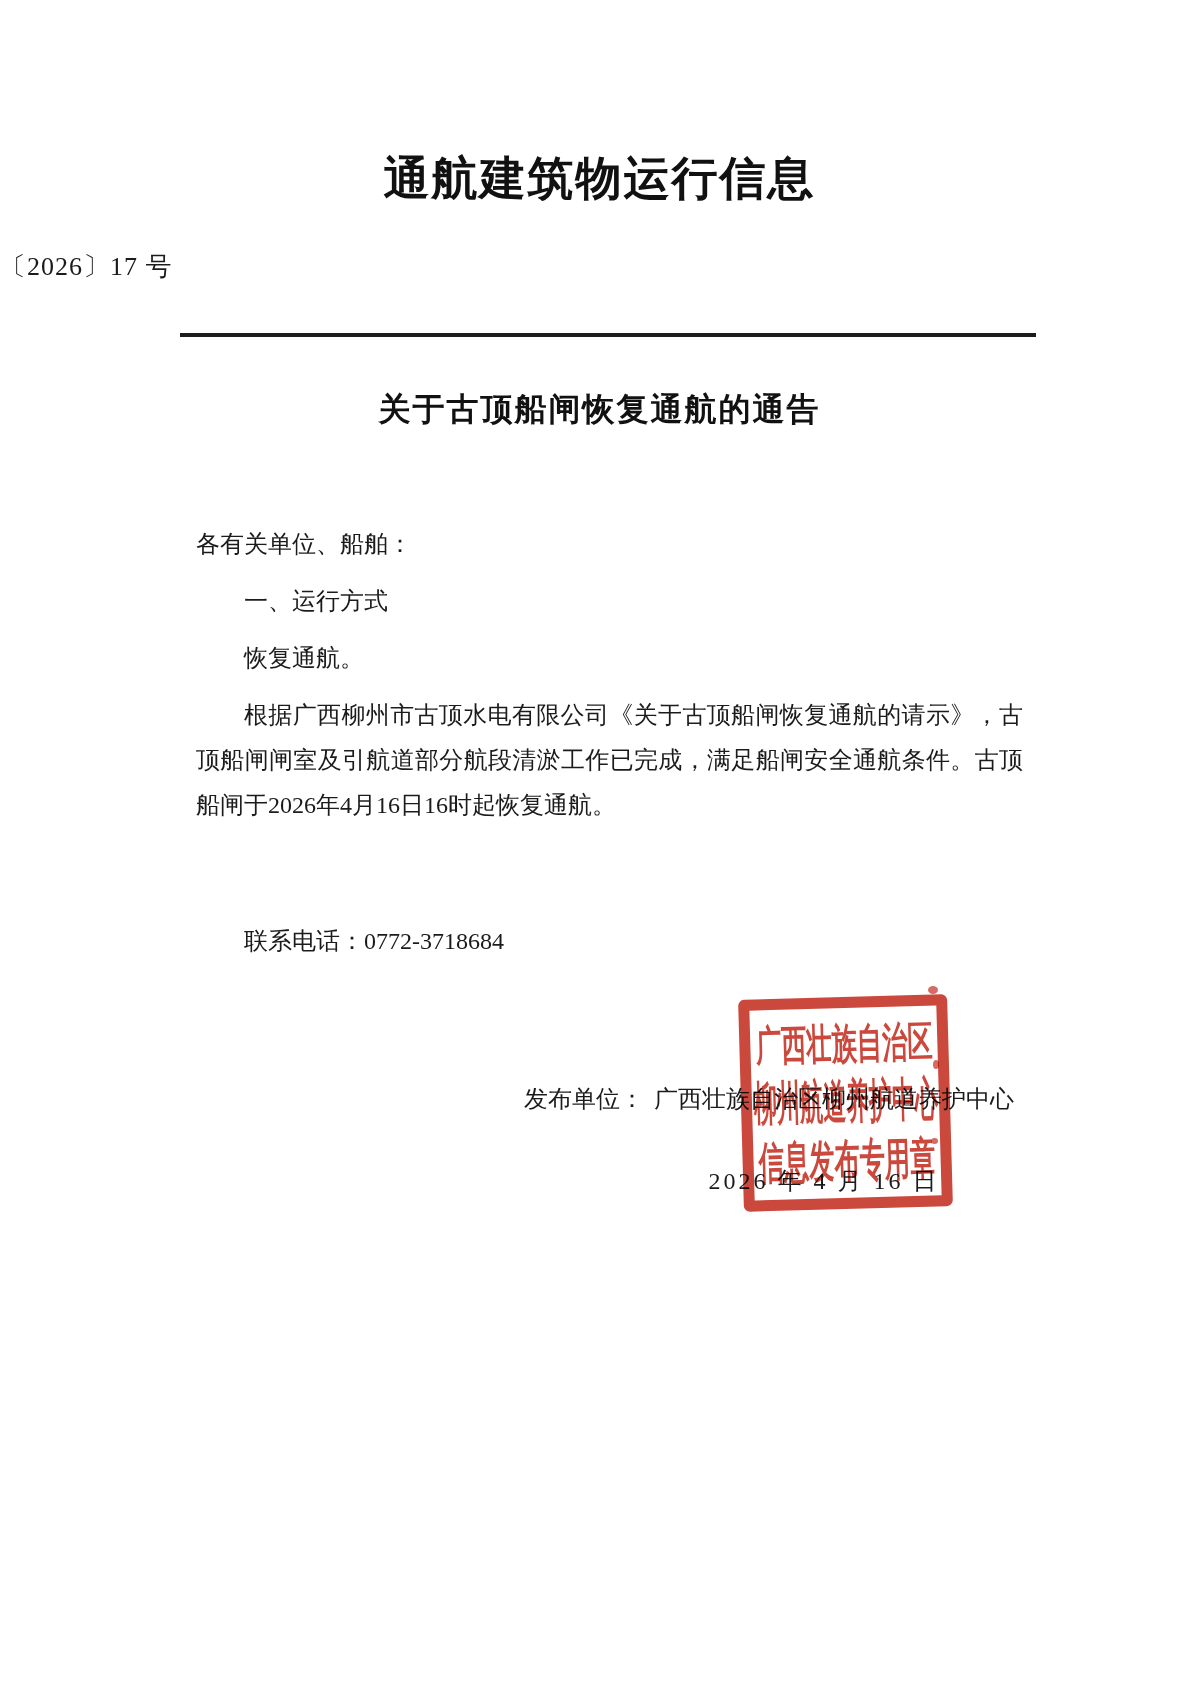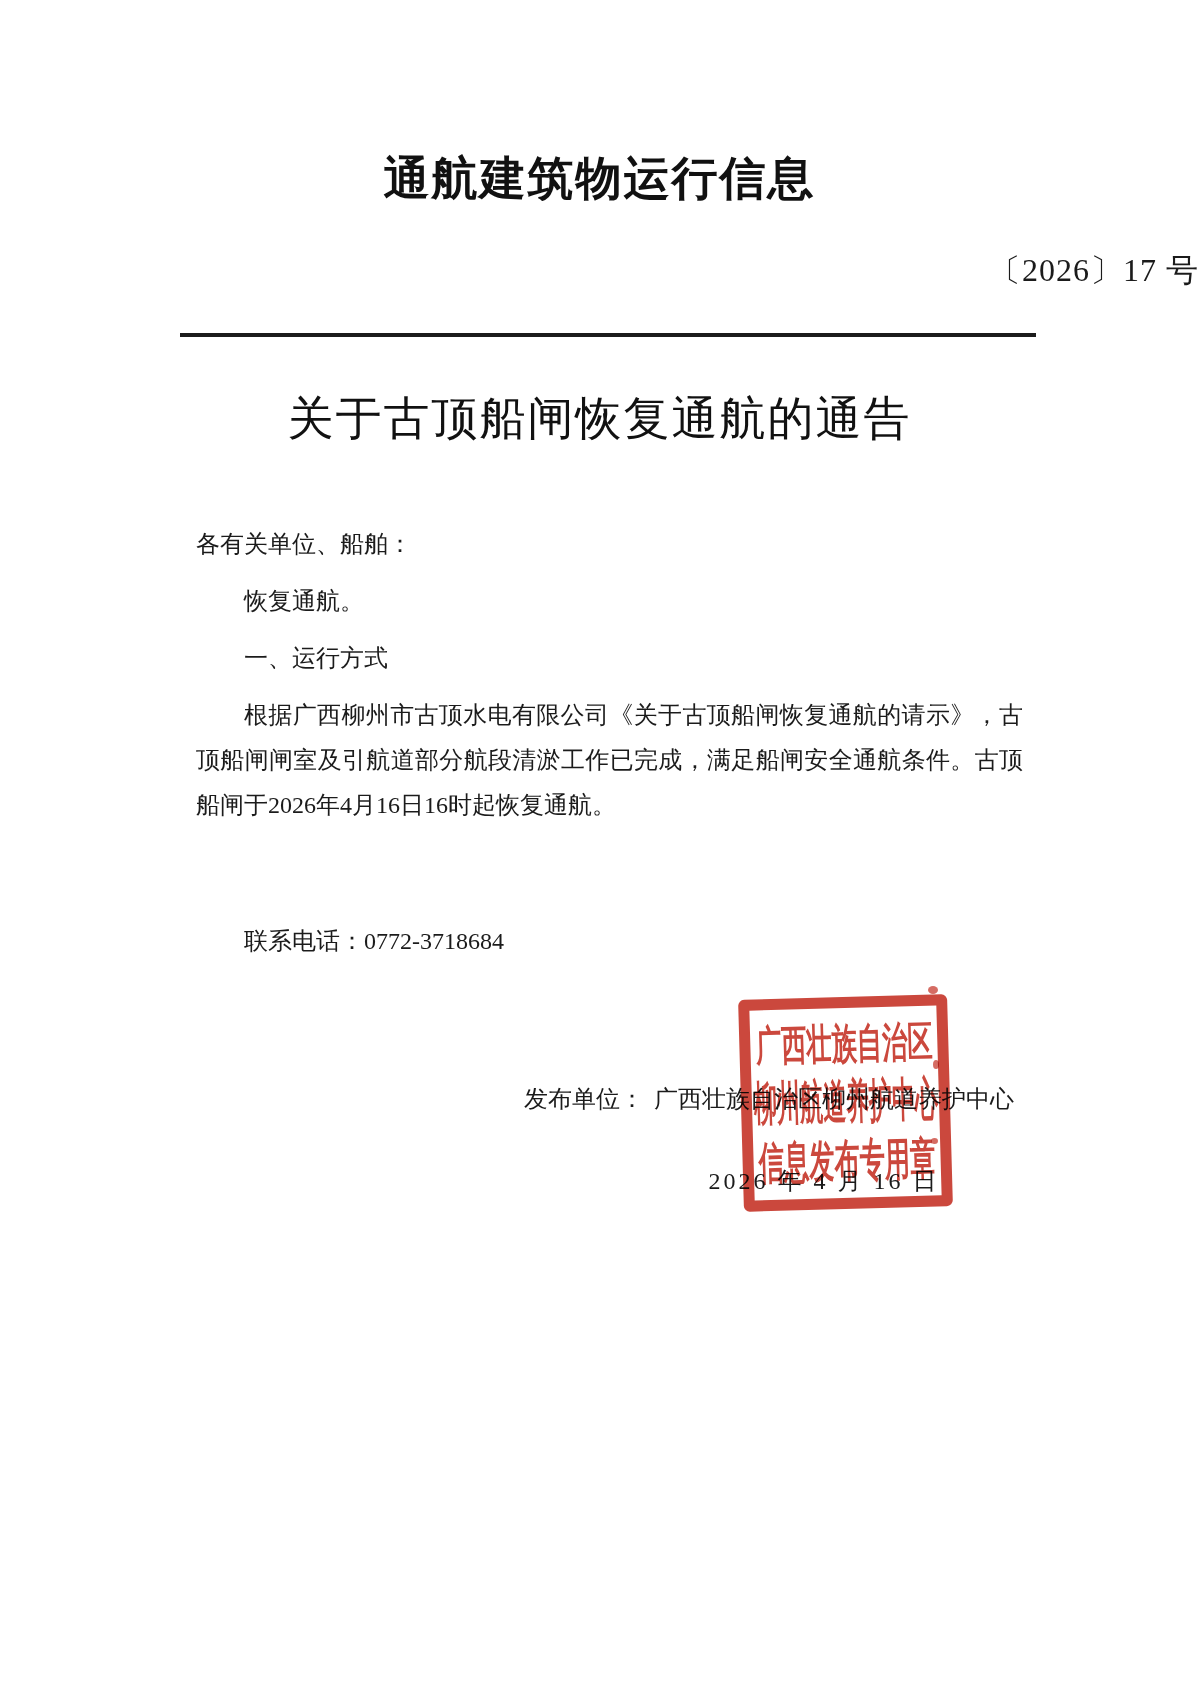--- a/index.html
+++ b/index.html
@@ -24,7 +24,7 @@
   }
   .doc-number {
     position: absolute; top: 249px; left: 0; width: 100%;
-    text-align: right; font-size: 32px; letter-spacing: 1px;
+    text-align: left; font-size: 26px; letter-spacing: 1px;
   }
   .divider {
     position: absolute; left: 180px; top: 333px;

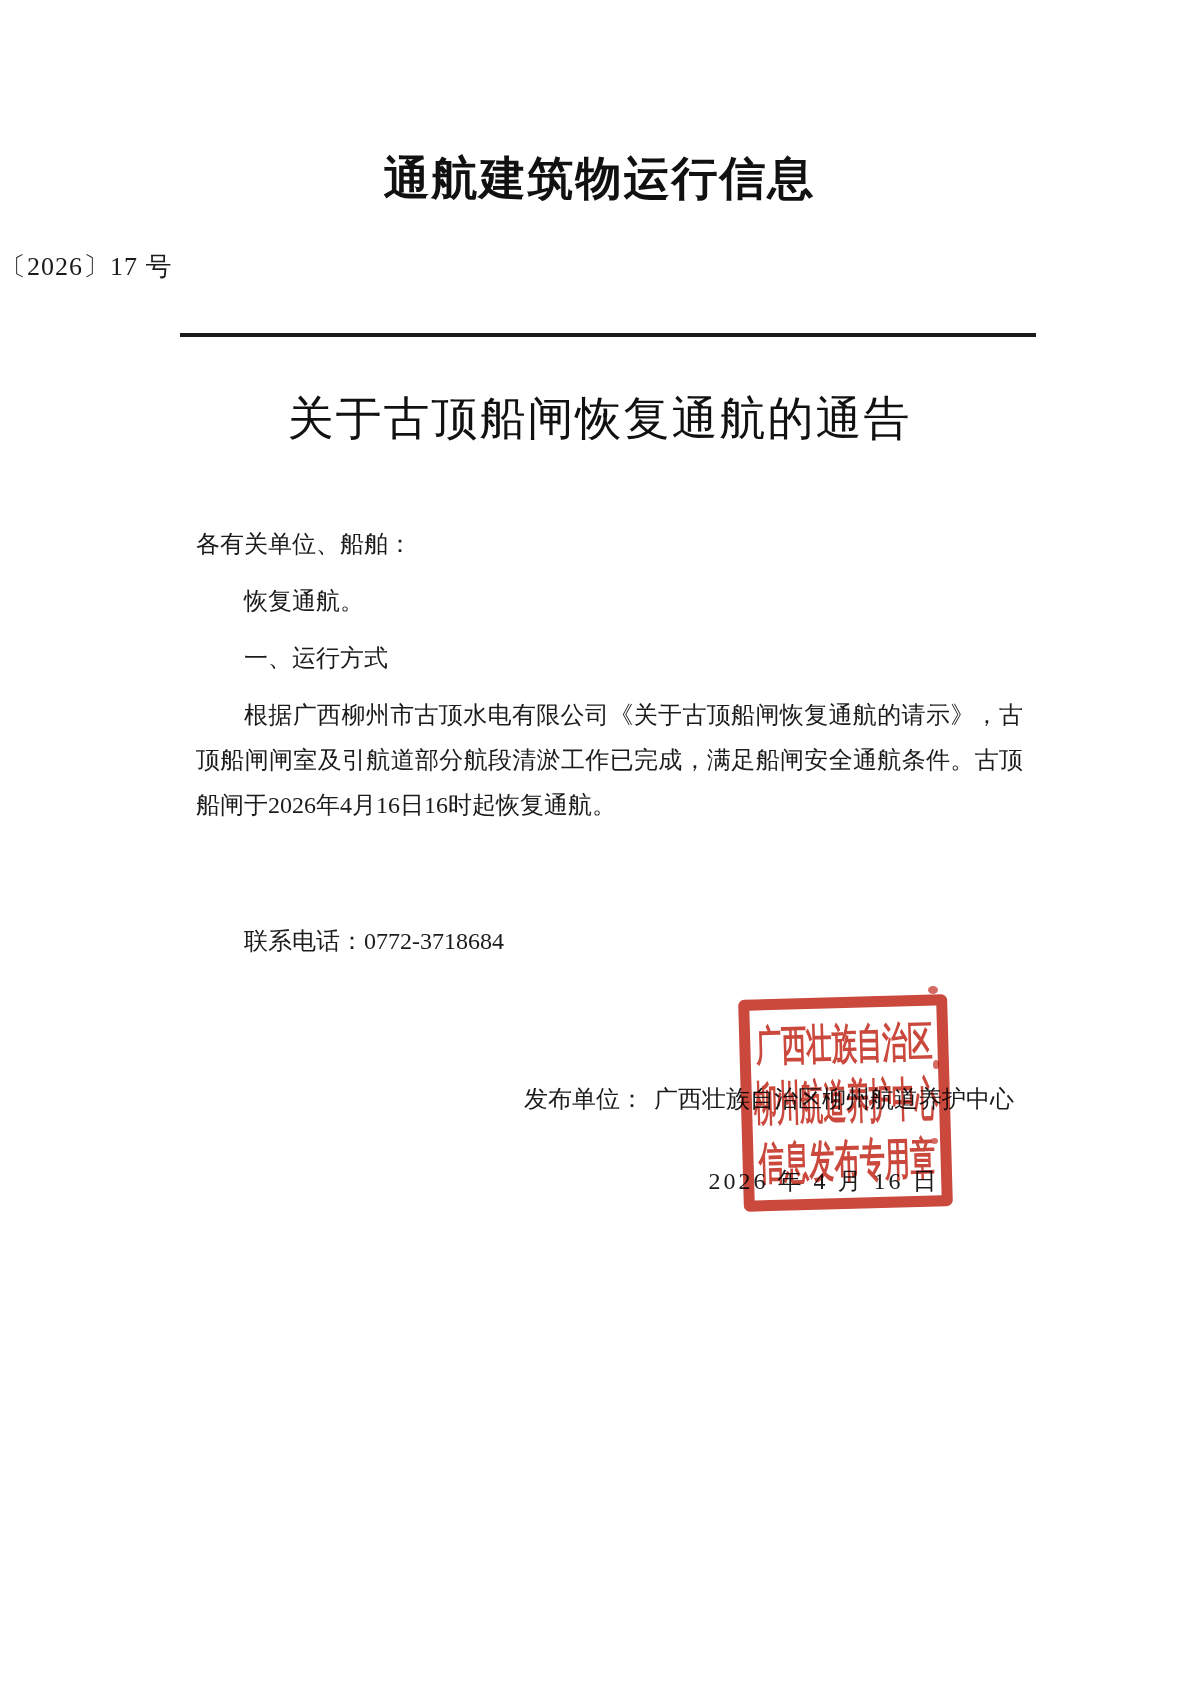--- a/index.html
+++ b/index.html
@@ -33,7 +33,7 @@
   .notice-title {
     position: absolute; top: 388px; left: 0; width: 100%;
     margin: 0; text-align: center;
-    font-size: 46px; font-weight: normal; letter-spacing: 2px;
+    font-size: 32px; font-weight: bold; letter-spacing: 2px;
     color: #111;
   }
 

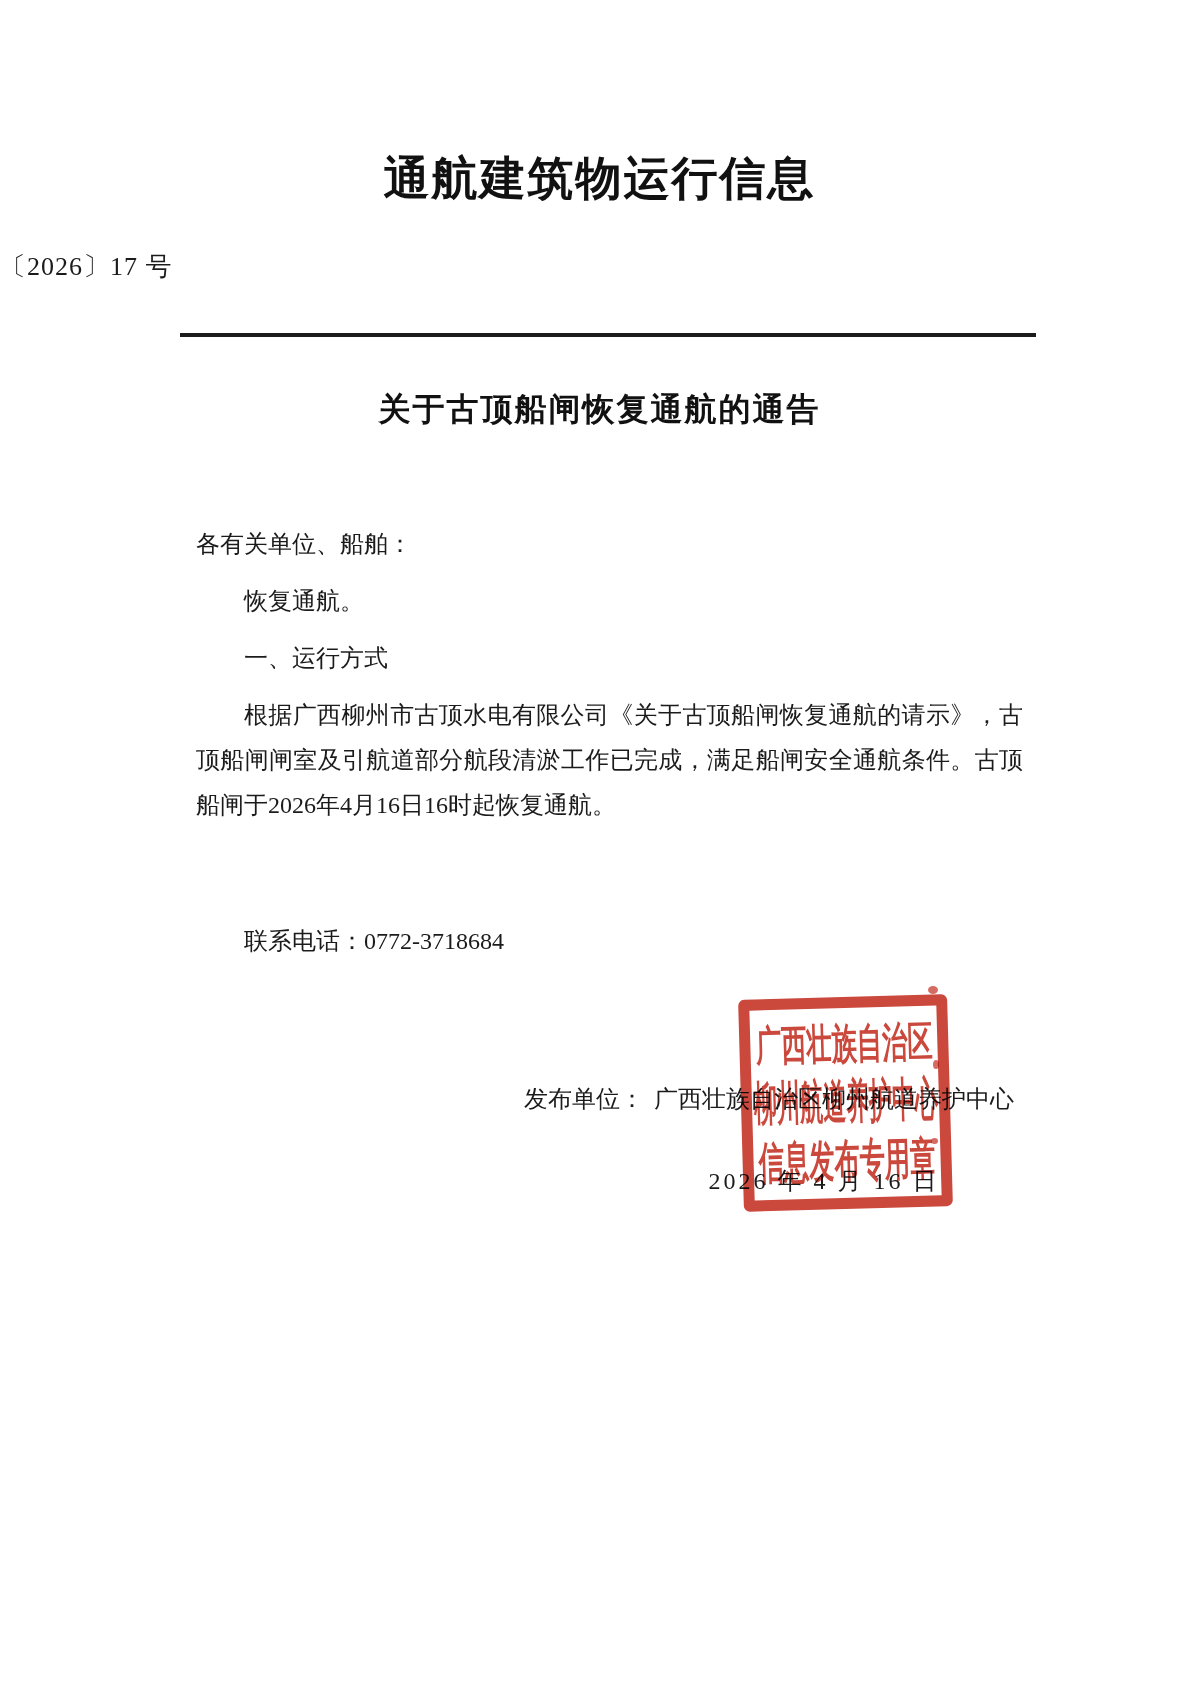--- a/index.html
+++ b/index.html
@@ -104,8 +104,8 @@
 
   <div class="body-block">
     <p class="salutation">各有关单位、船舶：</p>
+    <p class="indent">一、运行方式</p>
     <p class="indent">恢复通航。</p>
-    <p class="indent">一、运行方式</p>
     <p class="para">根据广西柳州市古顶水电有限公司《关于古顶船闸恢复通航的请示》，古顶船闸闸室及引航道部分航段清淤工作已完成，满足船闸安全通航条件。古顶船闸于2026年4月16日16时起恢复通航。</p>
   </div>
 

